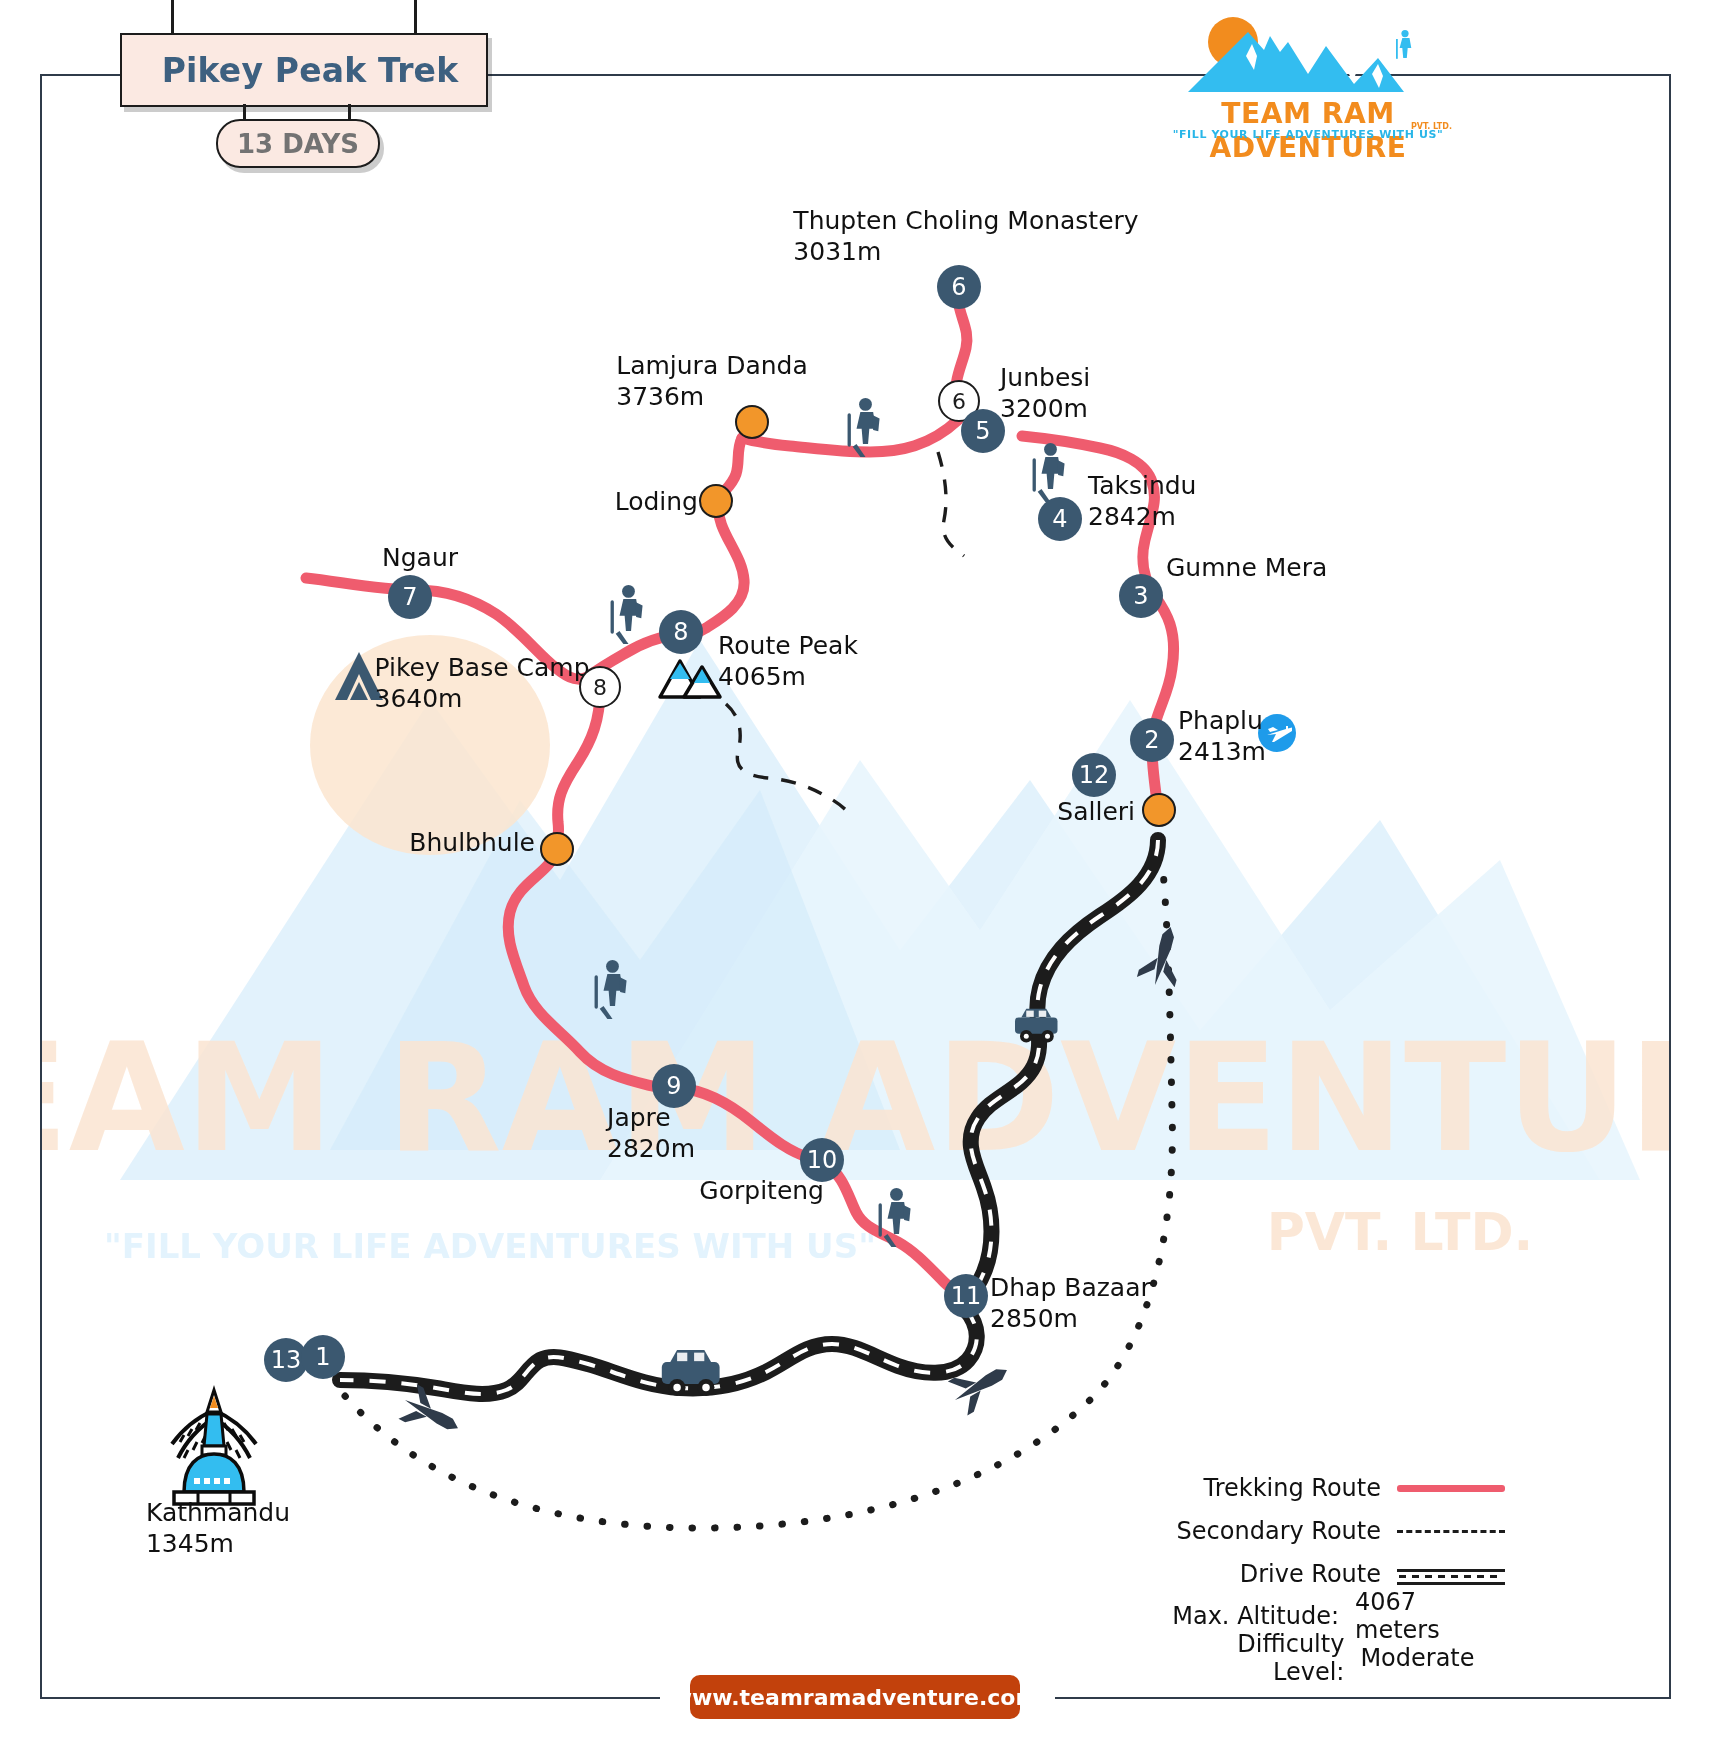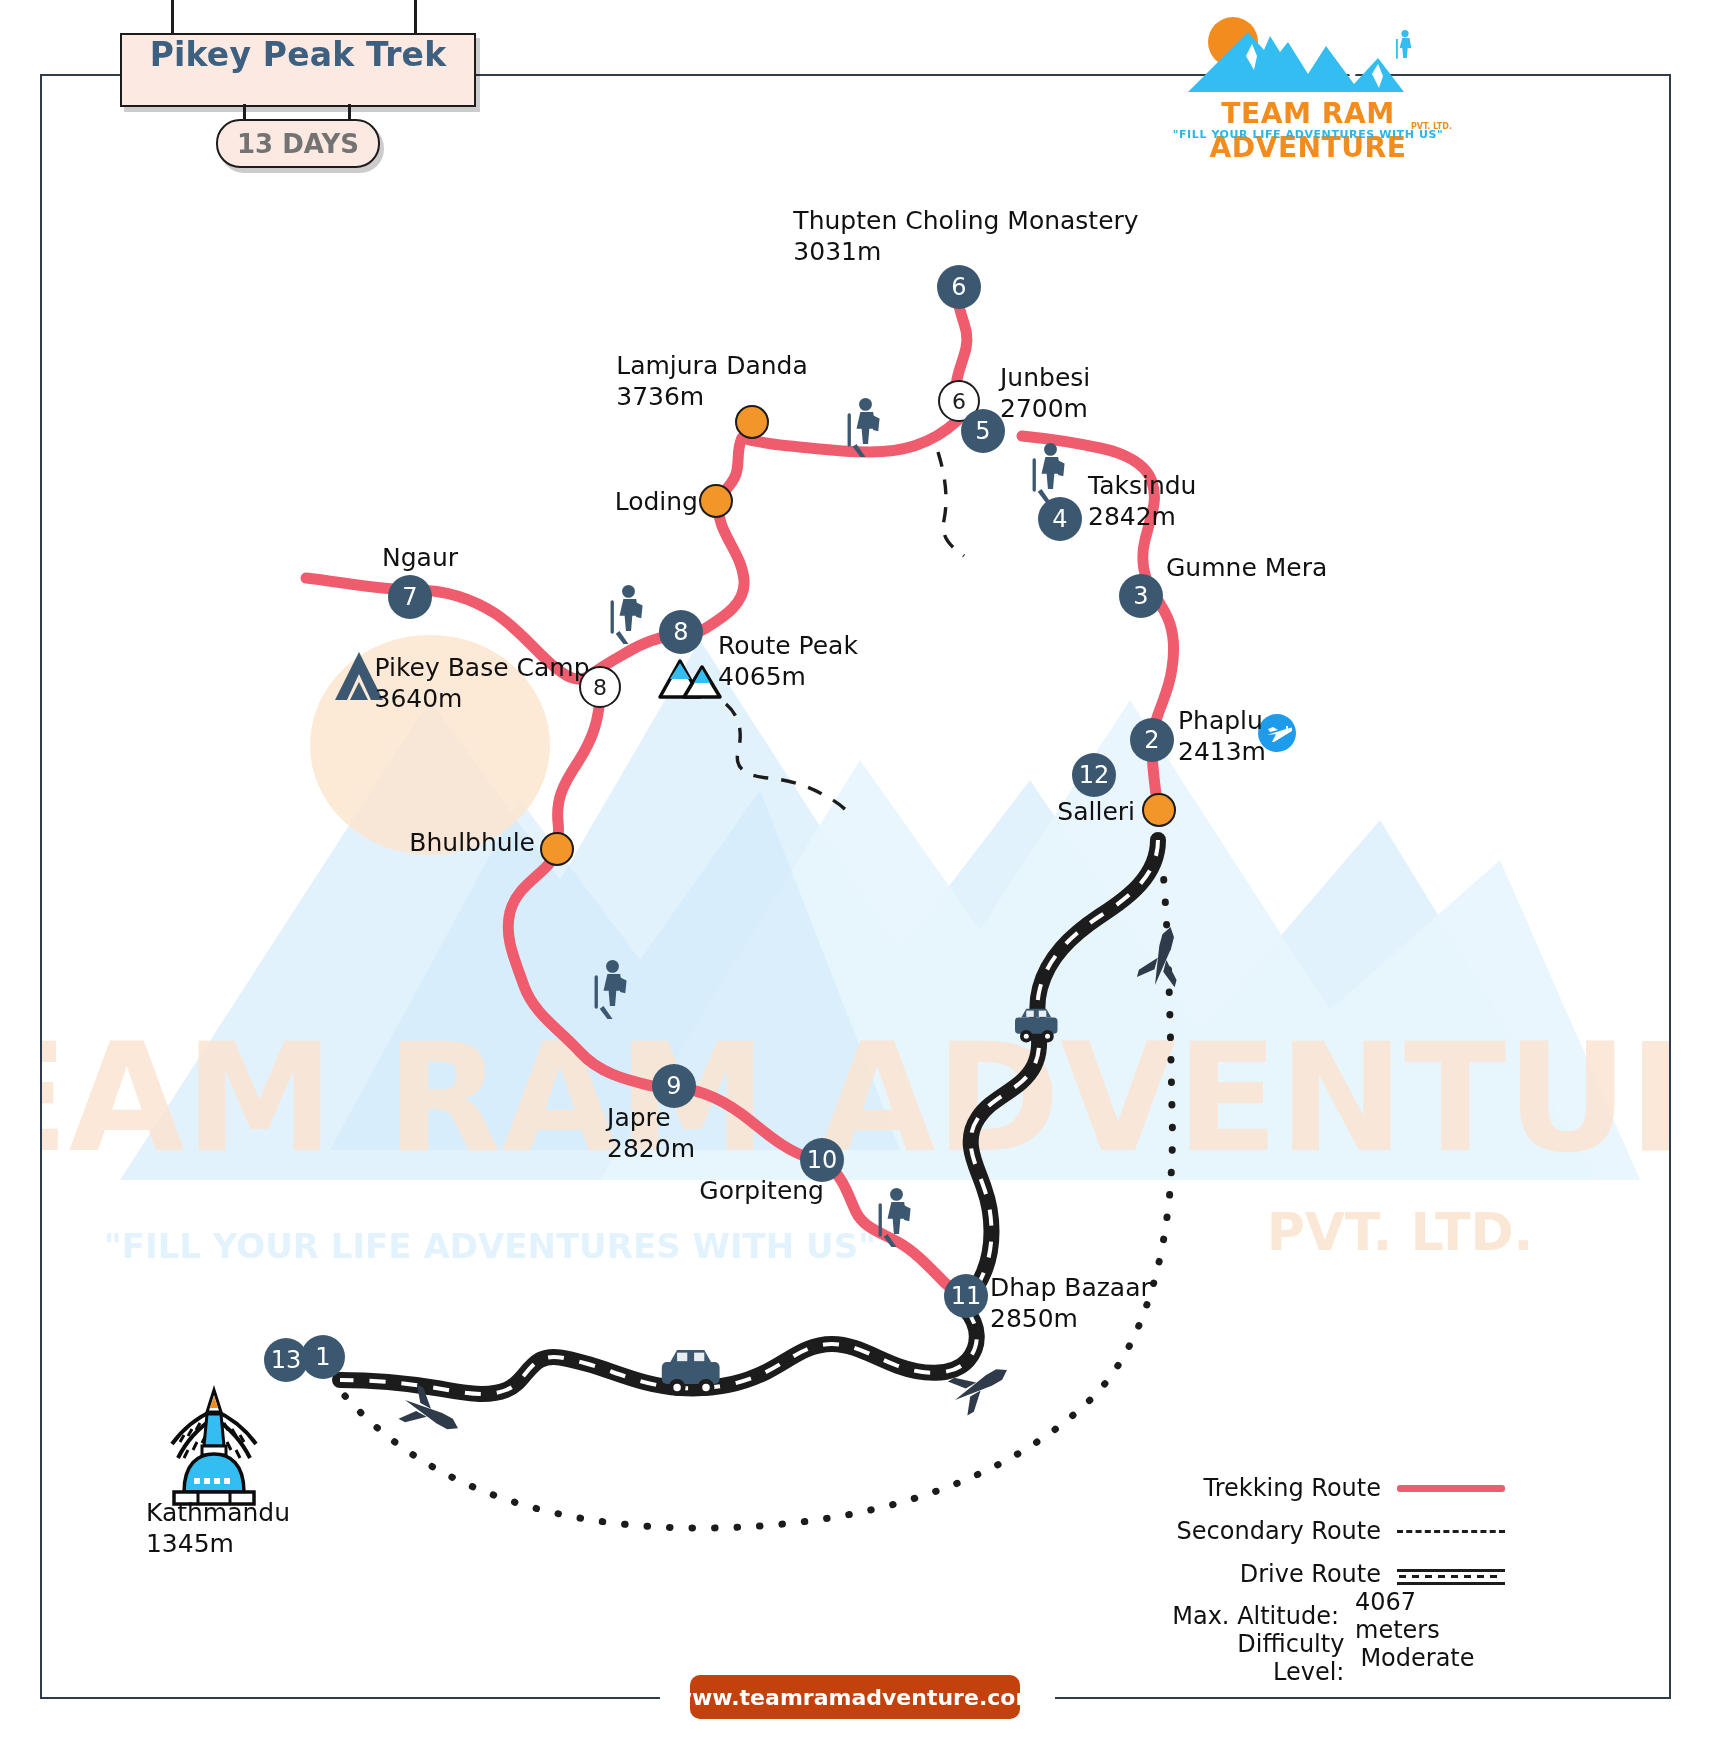--- a/index.html
+++ b/index.html
@@ -25,7 +25,7 @@
     position:absolute;left:120px;top:33px;width:352px;height:70px;
     background:#fbe9e2;border:2px solid #1c1c1c;
     box-shadow:4px 5px 0 rgba(0,0,0,.20);
-    display:flex;justify-content:center;
+    display:flex;align-items:center;justify-content:center;padding-left:12px;
   }
   .title-plate span{
     font-size:33px;font-weight:bold;color:#3d6080;letter-spacing:.2px;

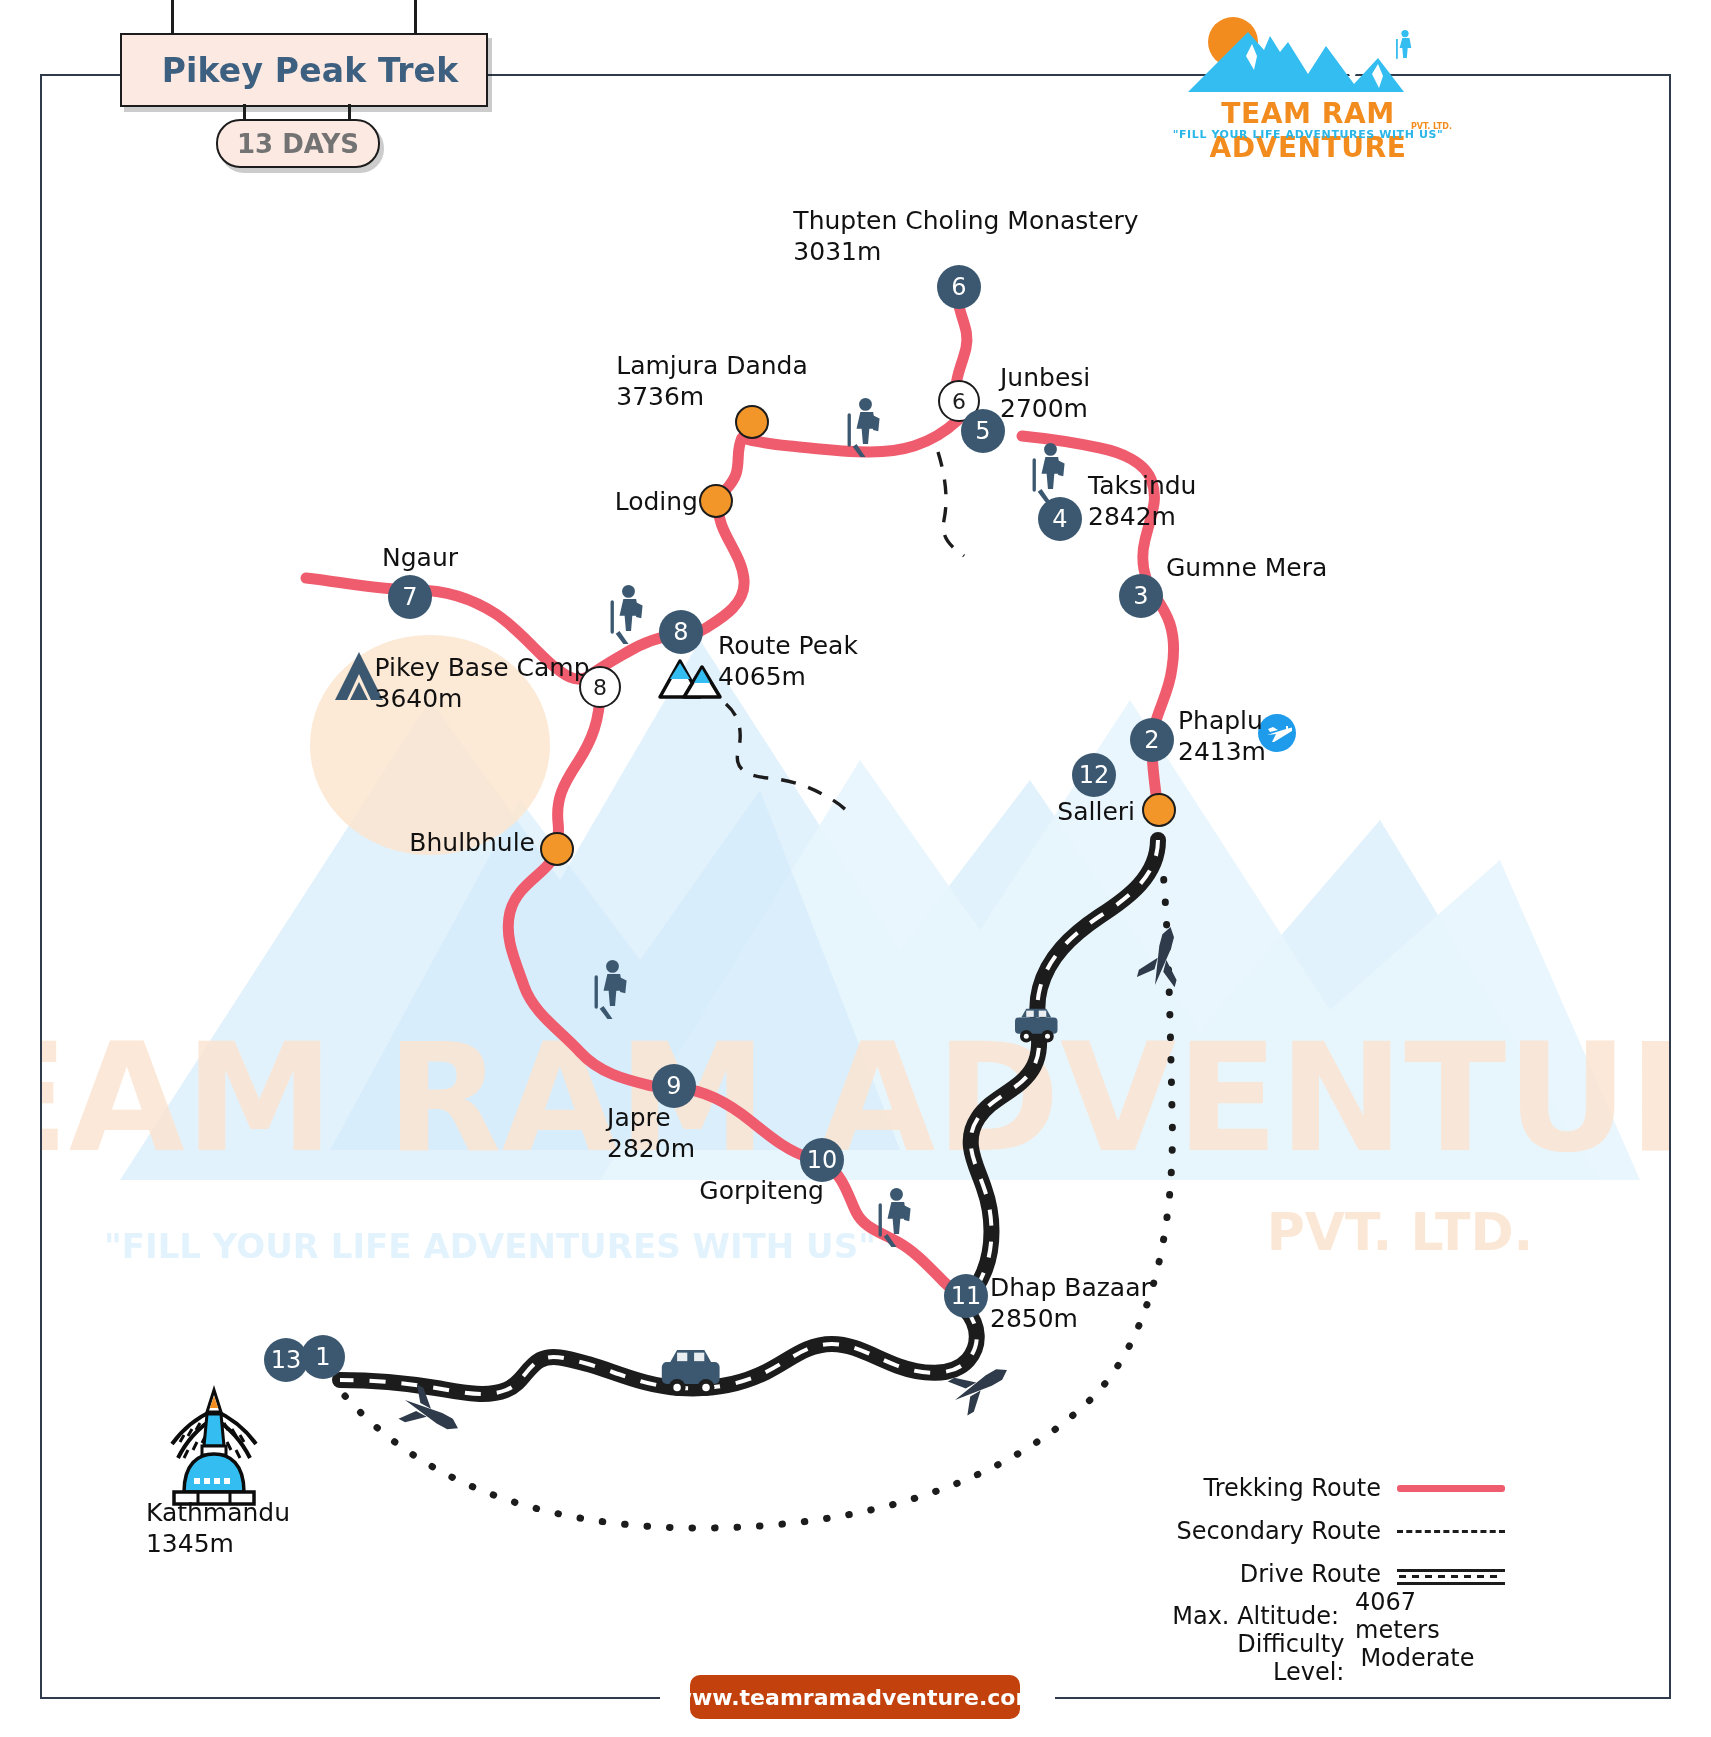--- a/index.html
+++ b/index.html
@@ -397,7 +397,7 @@
 
   <div class="lbl" style="left:1000px;top:362px;">
     <div>Junbesi</div>
-    <div>2700m</div>
+    <div>3200m</div>
   </div>
 
   <div class="lbl r" style="left:698px;top:486px;">

